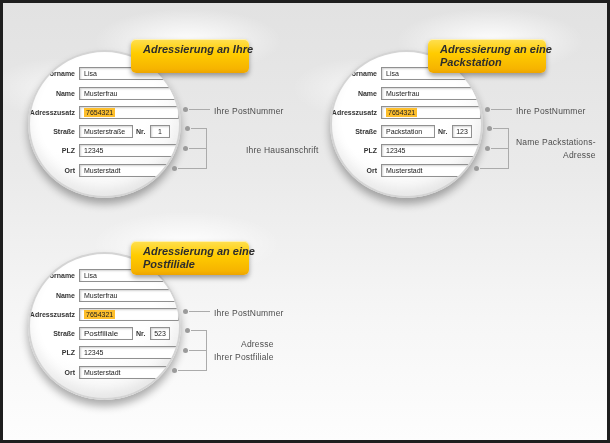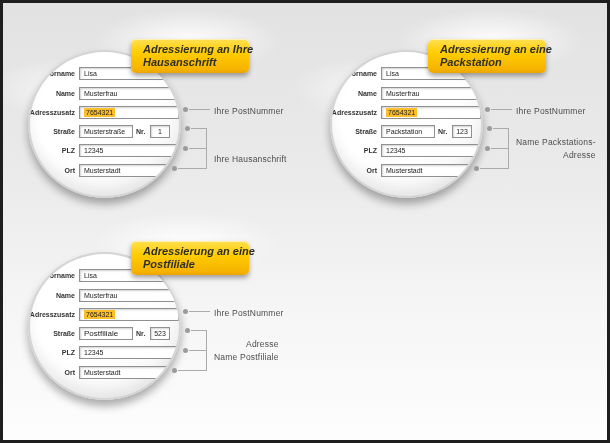--- a/index.html
+++ b/index.html
@@ -134,7 +134,6 @@
     </div>
     <div class="callout">
       <div>Adressierung an Ihre</div>
-      <div>Hausanschrift</div>
     </div>
     <span class="dot d-post"></span>
     <span class="hline l-post"></span>

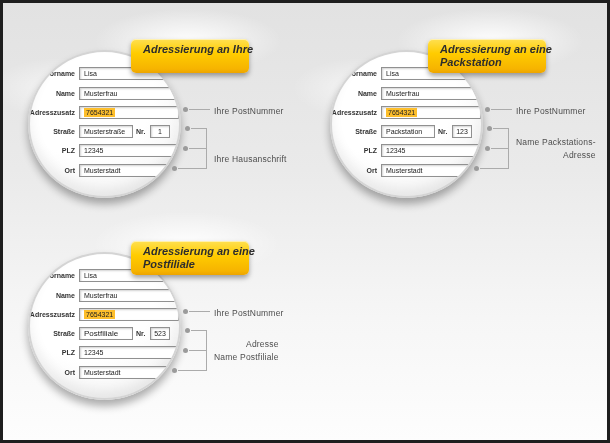--- a/index.html
+++ b/index.html
@@ -81,7 +81,7 @@
     color:#4d4d4d;white-space:nowrap;letter-spacing:.2px;text-align:right;
   }
   .t-post{top:66px;}
-  .t-bracket-1{top:114px;}
+  .t-bracket-1{top:105px;margin-left:32px;}
   .t-bracket-2{top:97px;}
 </style>
 </head>

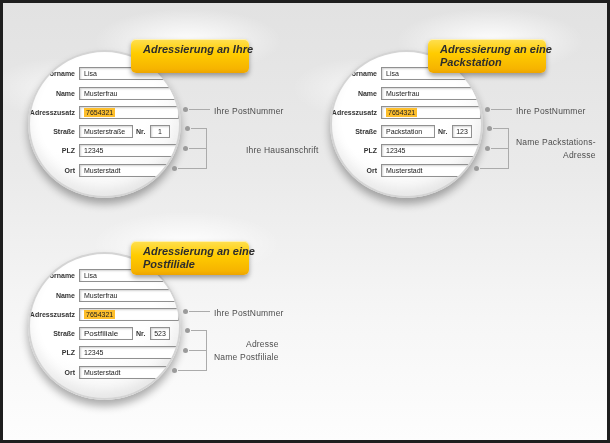--- a/index.html
+++ b/index.html
@@ -273,7 +273,7 @@
     <span class="vline v-bracket"></span>
     <span class="ann-text t-bracket-2">
       <span style="display:block">Adresse</span>
-      <span style="display:block">Name Postfiliale</span>
+      <span style="display:block">Ihrer Postfiliale</span>
     </span>
   </div>
 

